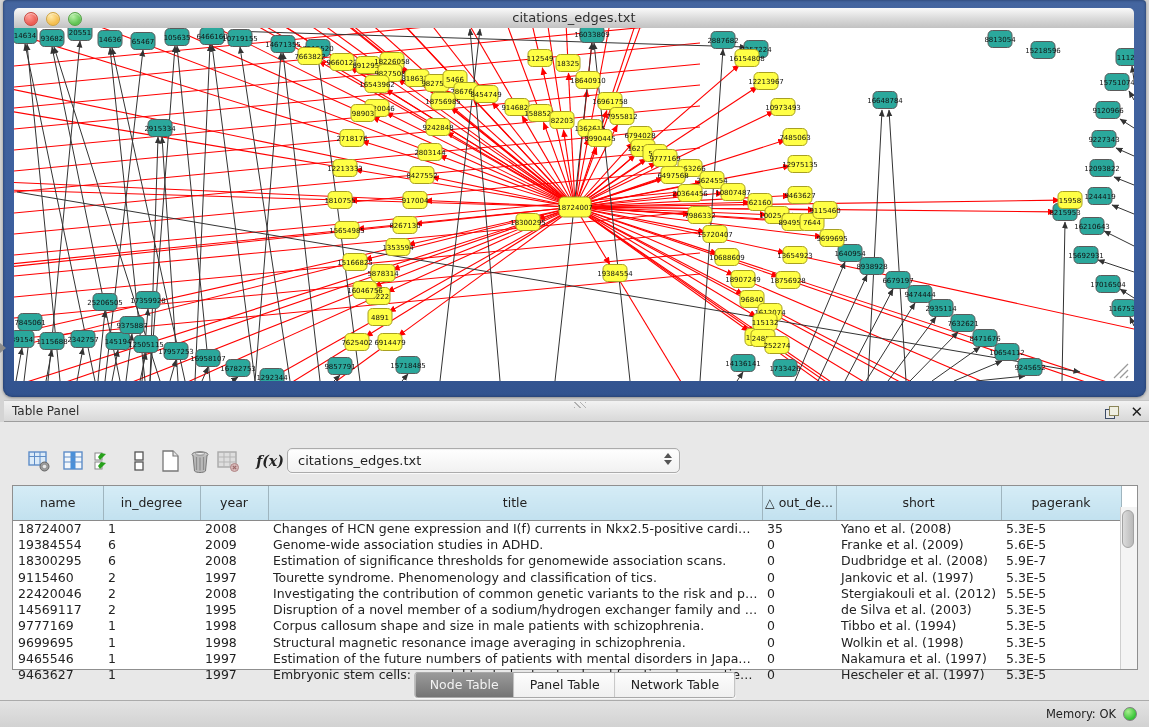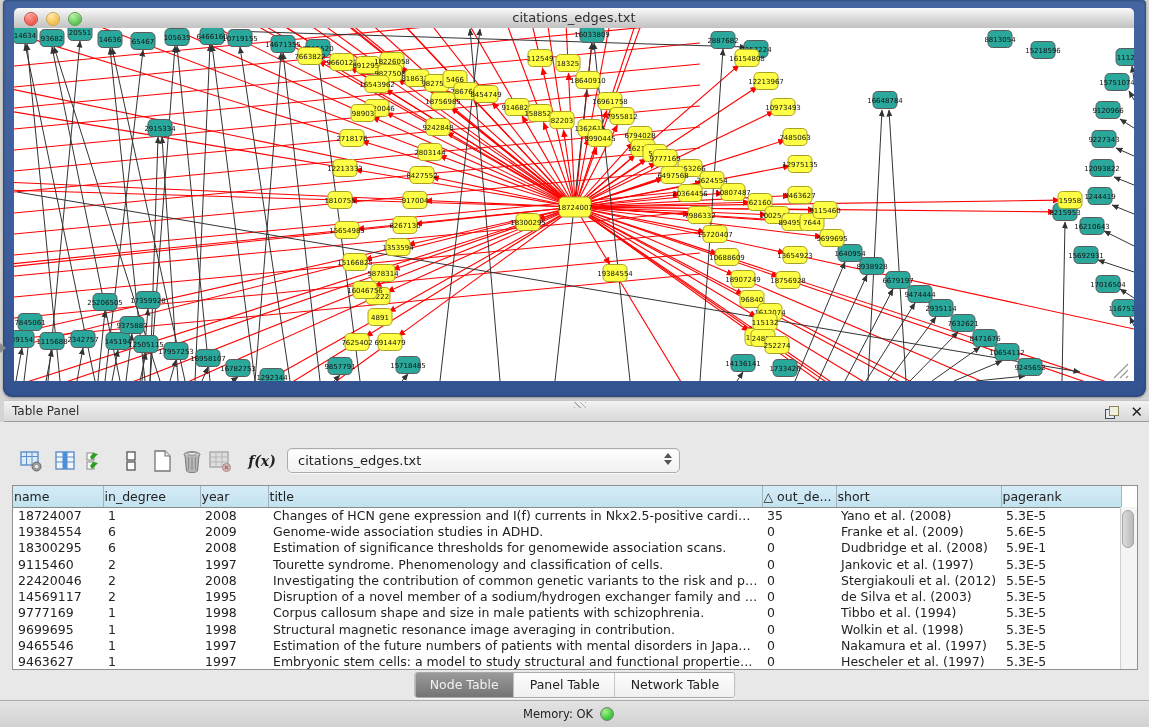--- a/index.html
+++ b/index.html
@@ -49,7 +49,7 @@
   .close-x{font-size:15px;font-weight:bold;color:#1c1c1c;line-height:15px;cursor:default;}
   .panel-body{position:absolute;left:0;top:422px;width:1149px;height:278px;background:#e8e8e8;}
   
-  .tb-btn{position:absolute;top:26px;width:26px;height:26px;display:flex;align-items:center;justify-content:center;}
+  .tb-btn{position:absolute;top:26px;width:26px;height:26px;display:flex;align-items:center;justify-content:center;margin-left:8px;}
   .fx-label{font-family:"DejaVu Serif","Liberation Serif",serif;font-style:italic;font-weight:bold;font-size:14px;color:#222;}
   .combo{
     position:absolute;left:287px;top:26px;width:393px;height:25px;box-sizing:border-box;

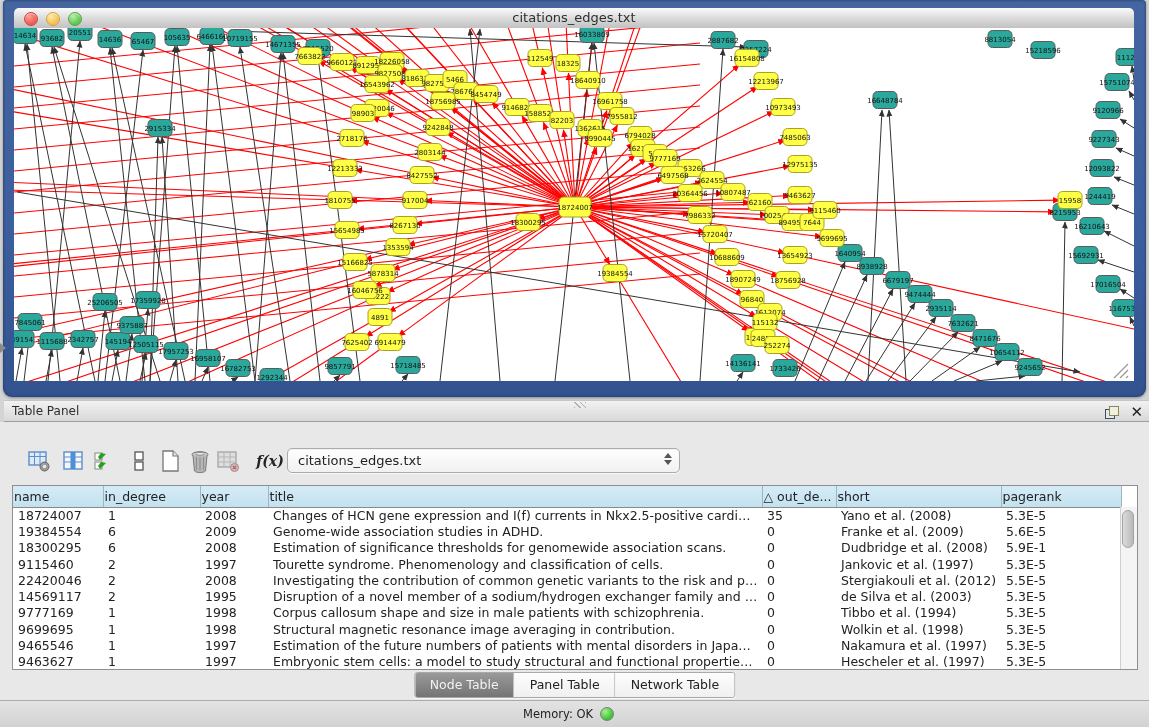--- a/index.html
+++ b/index.html
@@ -68,7 +68,7 @@
   }
   table.datatable{border-collapse:collapse;table-layout:fixed;width:1108px;font-size:12.5px;color:#222;}
   table.datatable th{
-    height:21px;box-sizing:border-box;font-weight:normal;text-align:left;
+    height:34px;box-sizing:border-box;font-weight:normal;text-align:center;
     background:linear-gradient(#d5ecf6,#c2e1ef);
     border-right:1px solid #9fb5bf;border-bottom:1px solid #8a8a8a;
     overflow:hidden;white-space:nowrap;

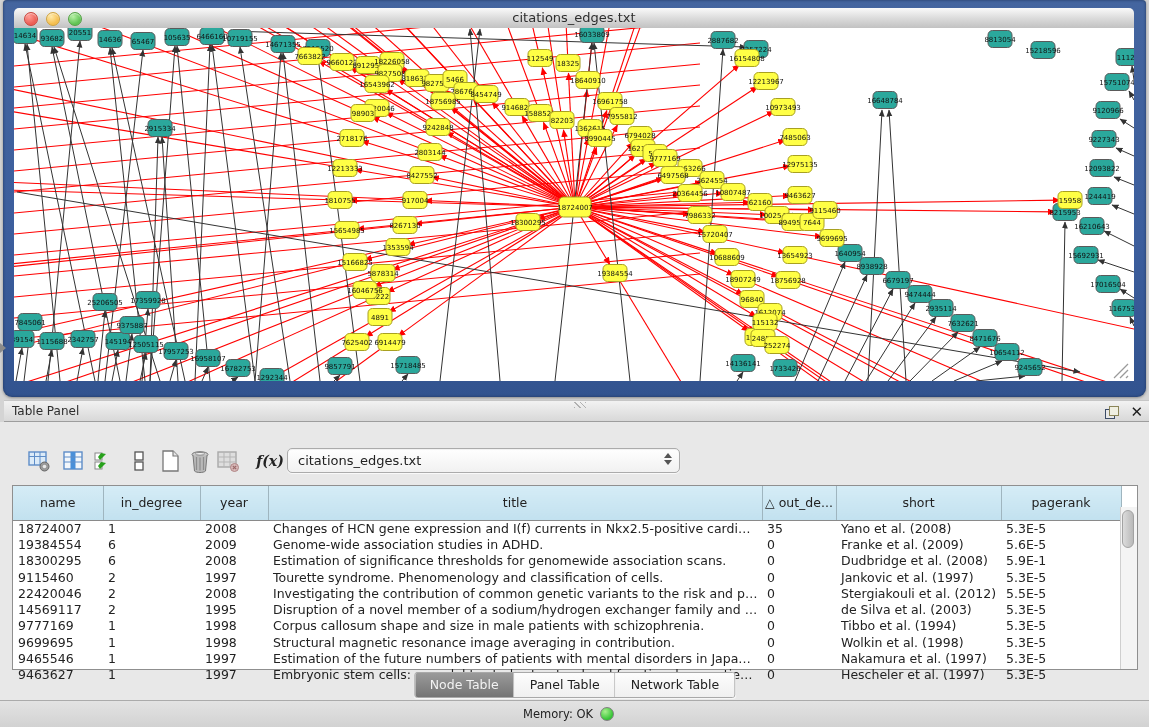--- a/index.html
+++ b/index.html
@@ -1000,7 +1000,7 @@
             <td>Estimation of significance thresholds for genomewide association scans.</td>
             <td>0</td>
             <td>Dudbridge et al. (2008)</td>
-            <td>5.9E-1</td>
+            <td>5.9E-7</td>
           </tr>
           <tr>
             <td>9115460</td>

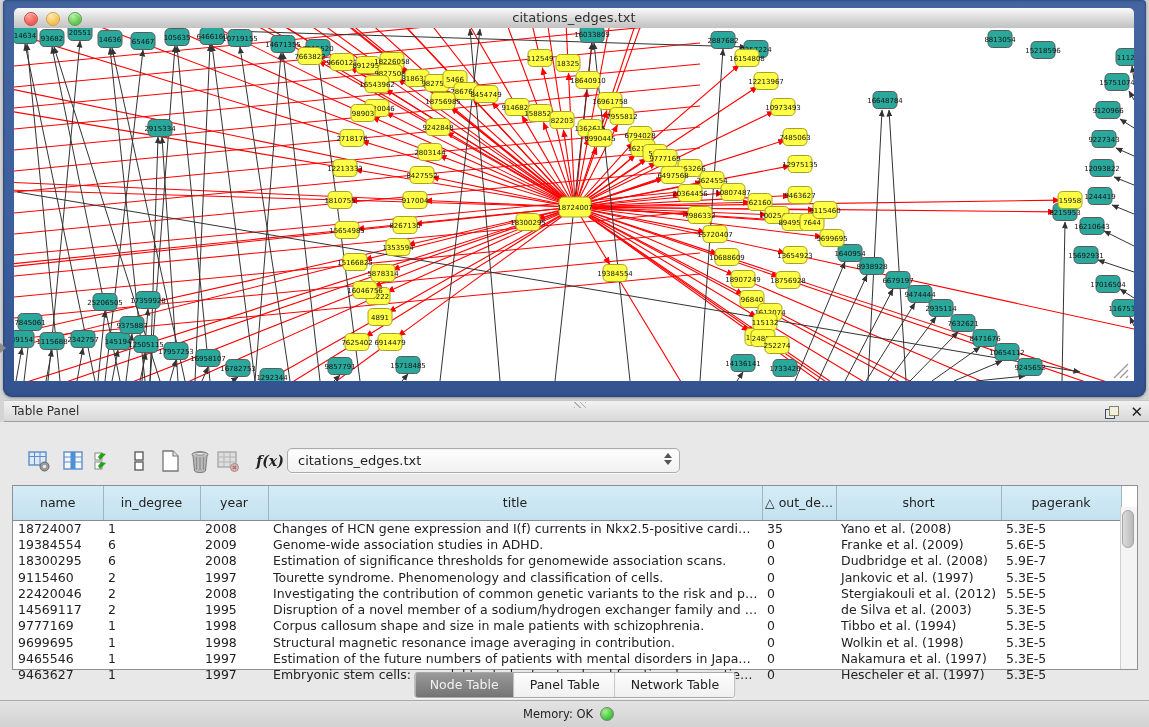--- a/index.html
+++ b/index.html
@@ -1006,7 +1006,7 @@
             <td>9115460</td>
             <td>2</td>
             <td>1997</td>
-            <td>Tourette syndrome. Phenomenology and classification of cells.</td>
+            <td>Tourette syndrome. Phenomenology and classification of tics.</td>
             <td>0</td>
             <td>Jankovic et al. (1997)</td>
             <td>5.3E-5</td>

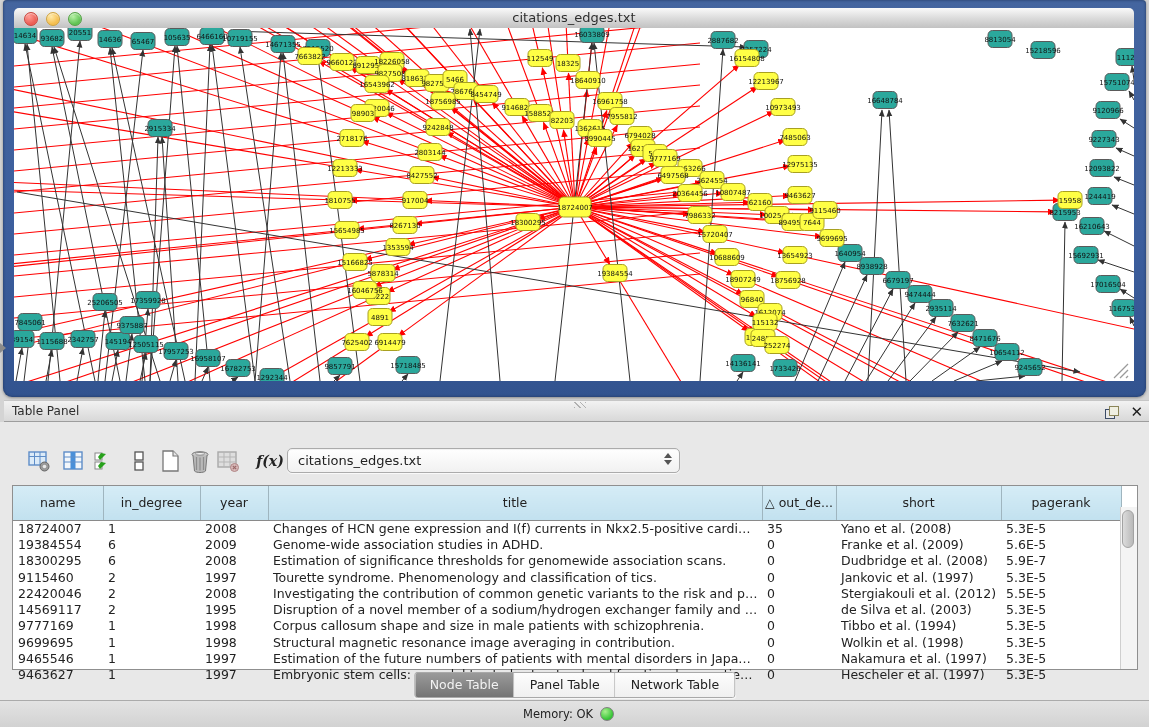--- a/index.html
+++ b/index.html
@@ -1042,7 +1042,7 @@
             <td>9699695</td>
             <td>1</td>
             <td>1998</td>
-            <td>Structural magnetic resonance image averaging in contribution.</td>
+            <td>Structural magnetic resonance image averaging in schizophrenia.</td>
             <td>0</td>
             <td>Wolkin et al. (1998)</td>
             <td>5.3E-5</td>

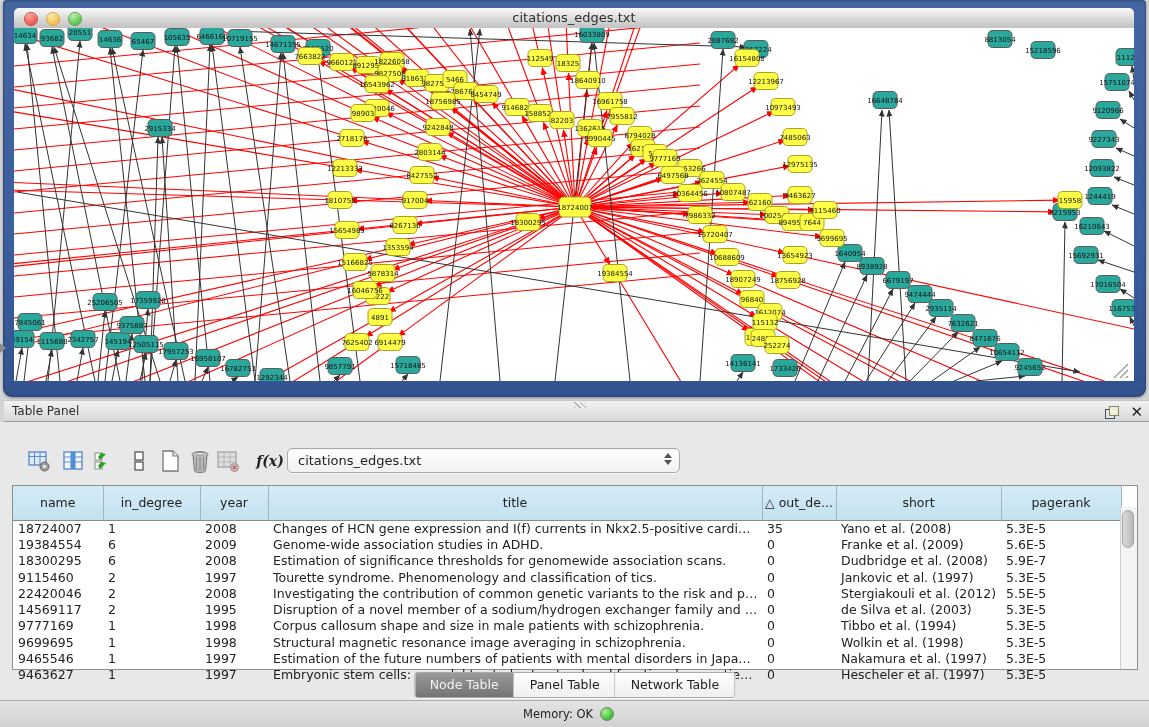--- a/index.html
+++ b/index.html
@@ -97,7 +97,7 @@
   .statusbar{
     position:absolute;left:0;top:700px;width:1149px;height:27px;box-sizing:border-box;
     background:linear-gradient(#e3e3e3,#d2d2d2);border-top:1px solid #ababab;
-    display:flex;align-items:center;justify-content:center;padding-right:12px;gap:7px;
+    display:flex;align-items:center;justify-content:flex-end;padding-right:12px;gap:7px;
     font-size:11.5px;color:#222;
   }
   .mem-dot{width:14px;height:14px;border-radius:50%;border:1px solid #7f7f7f;box-sizing:border-box;

